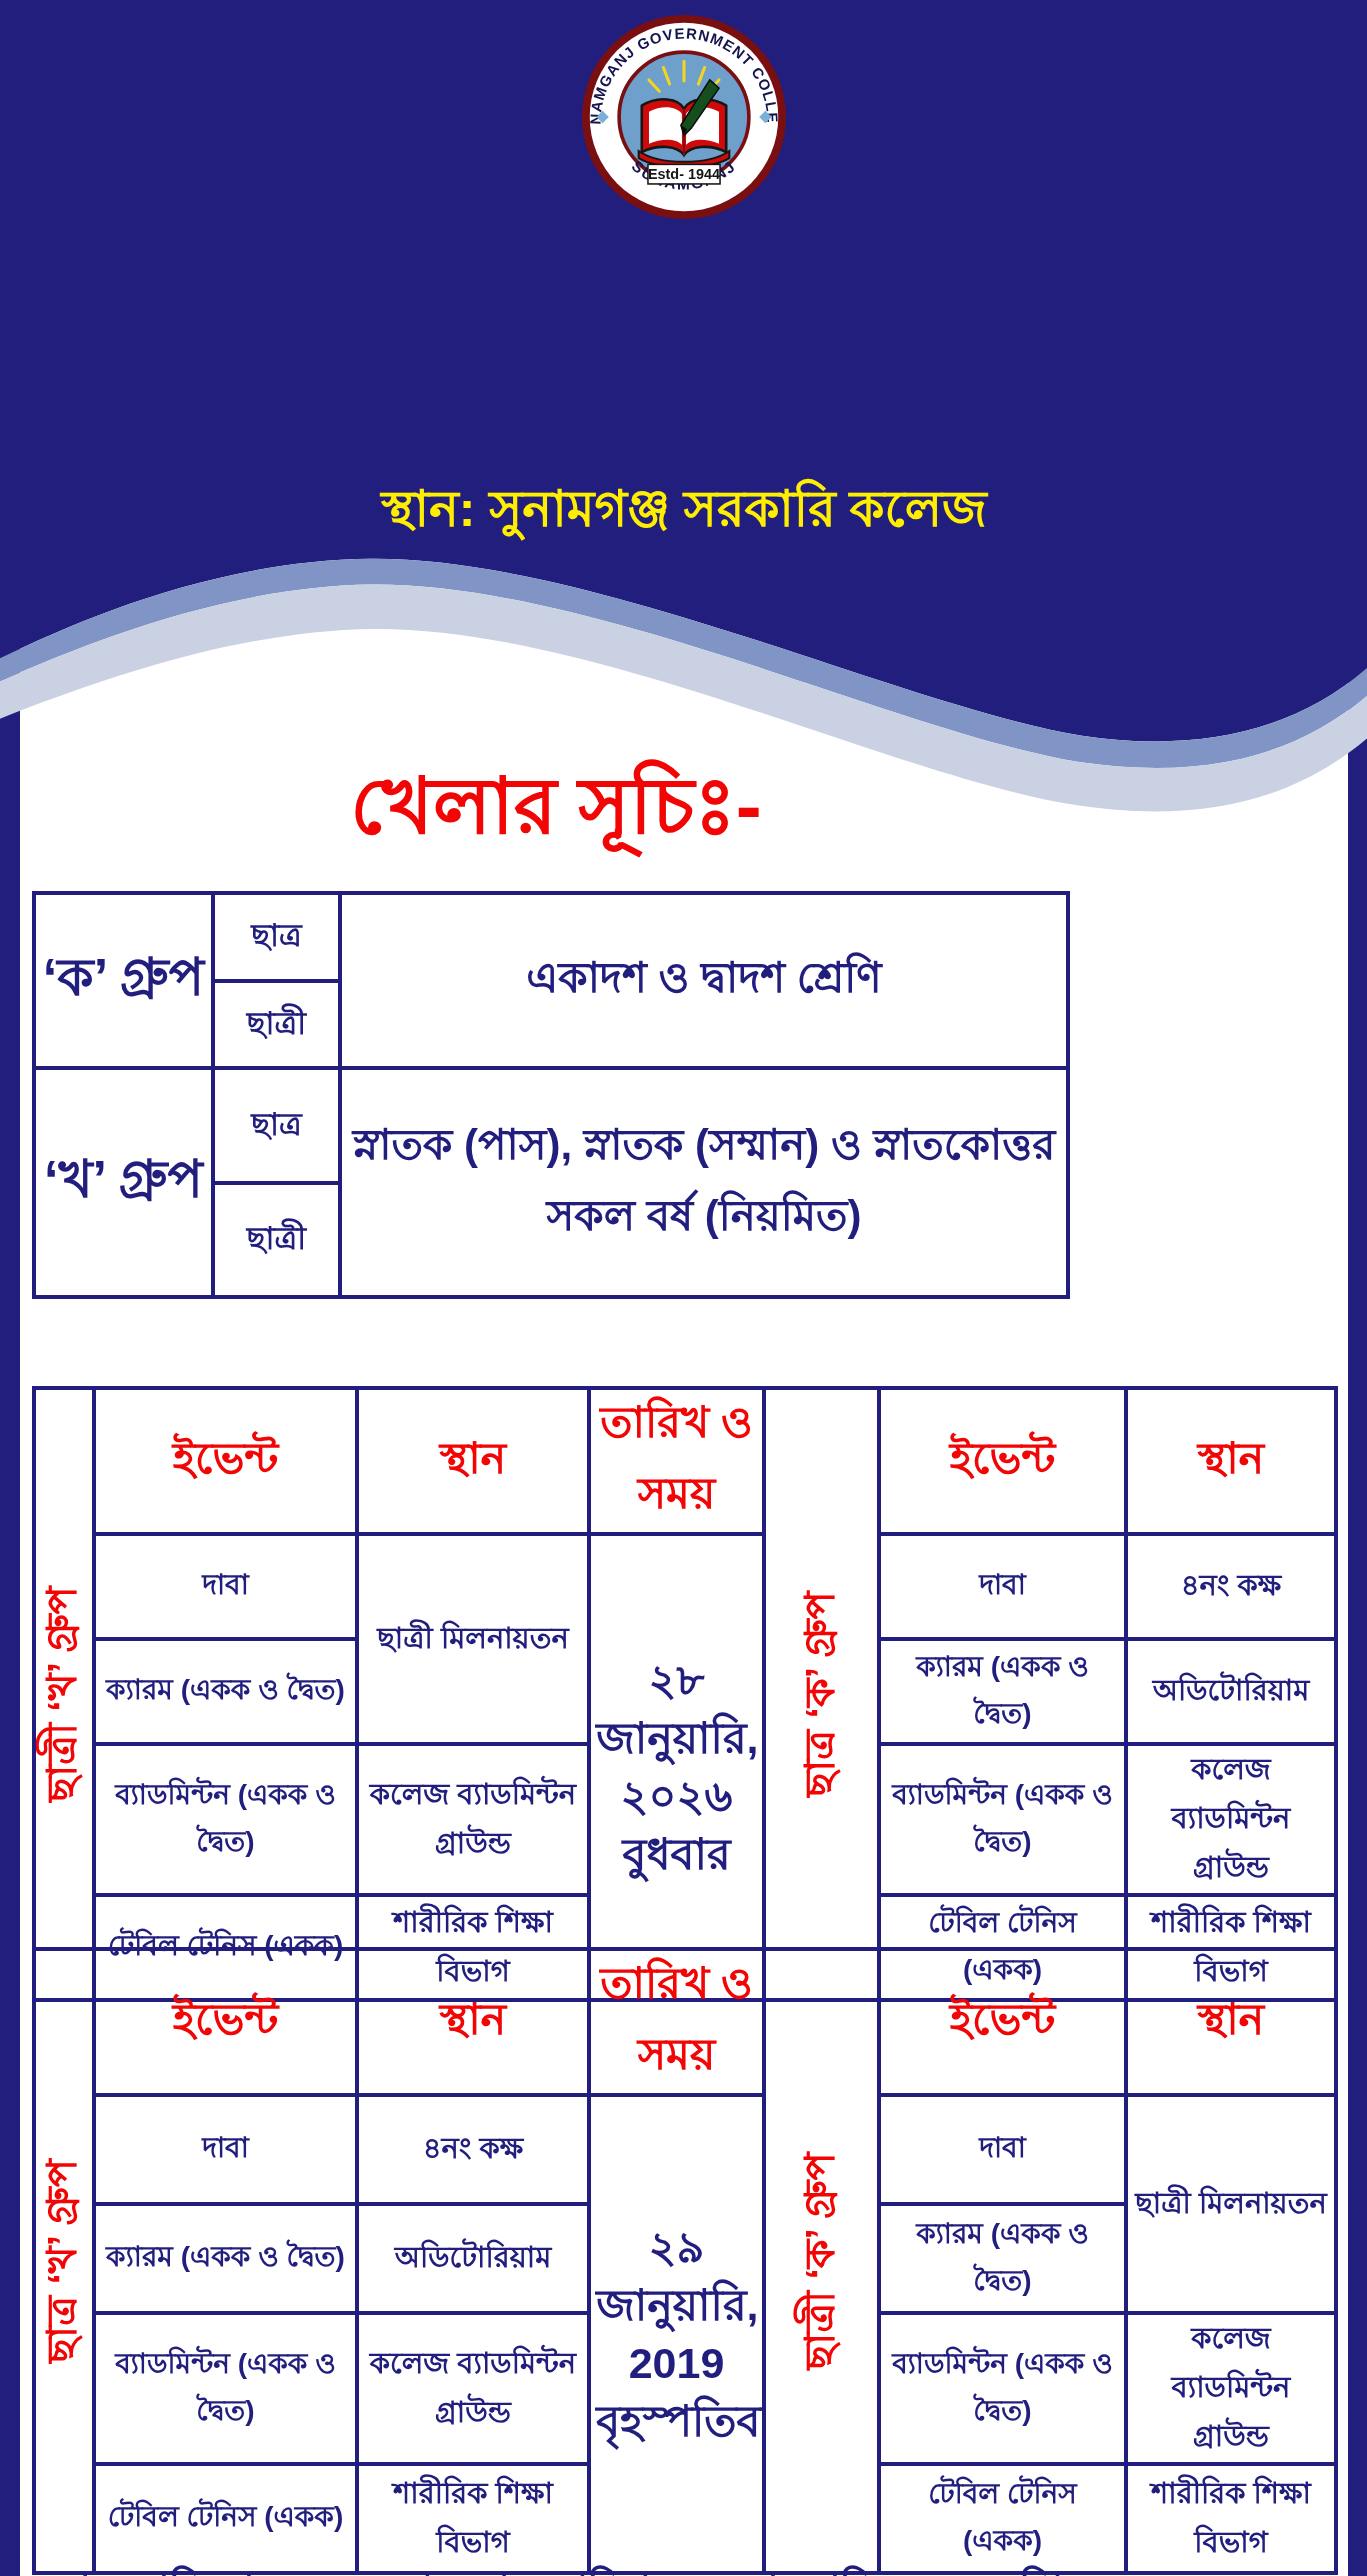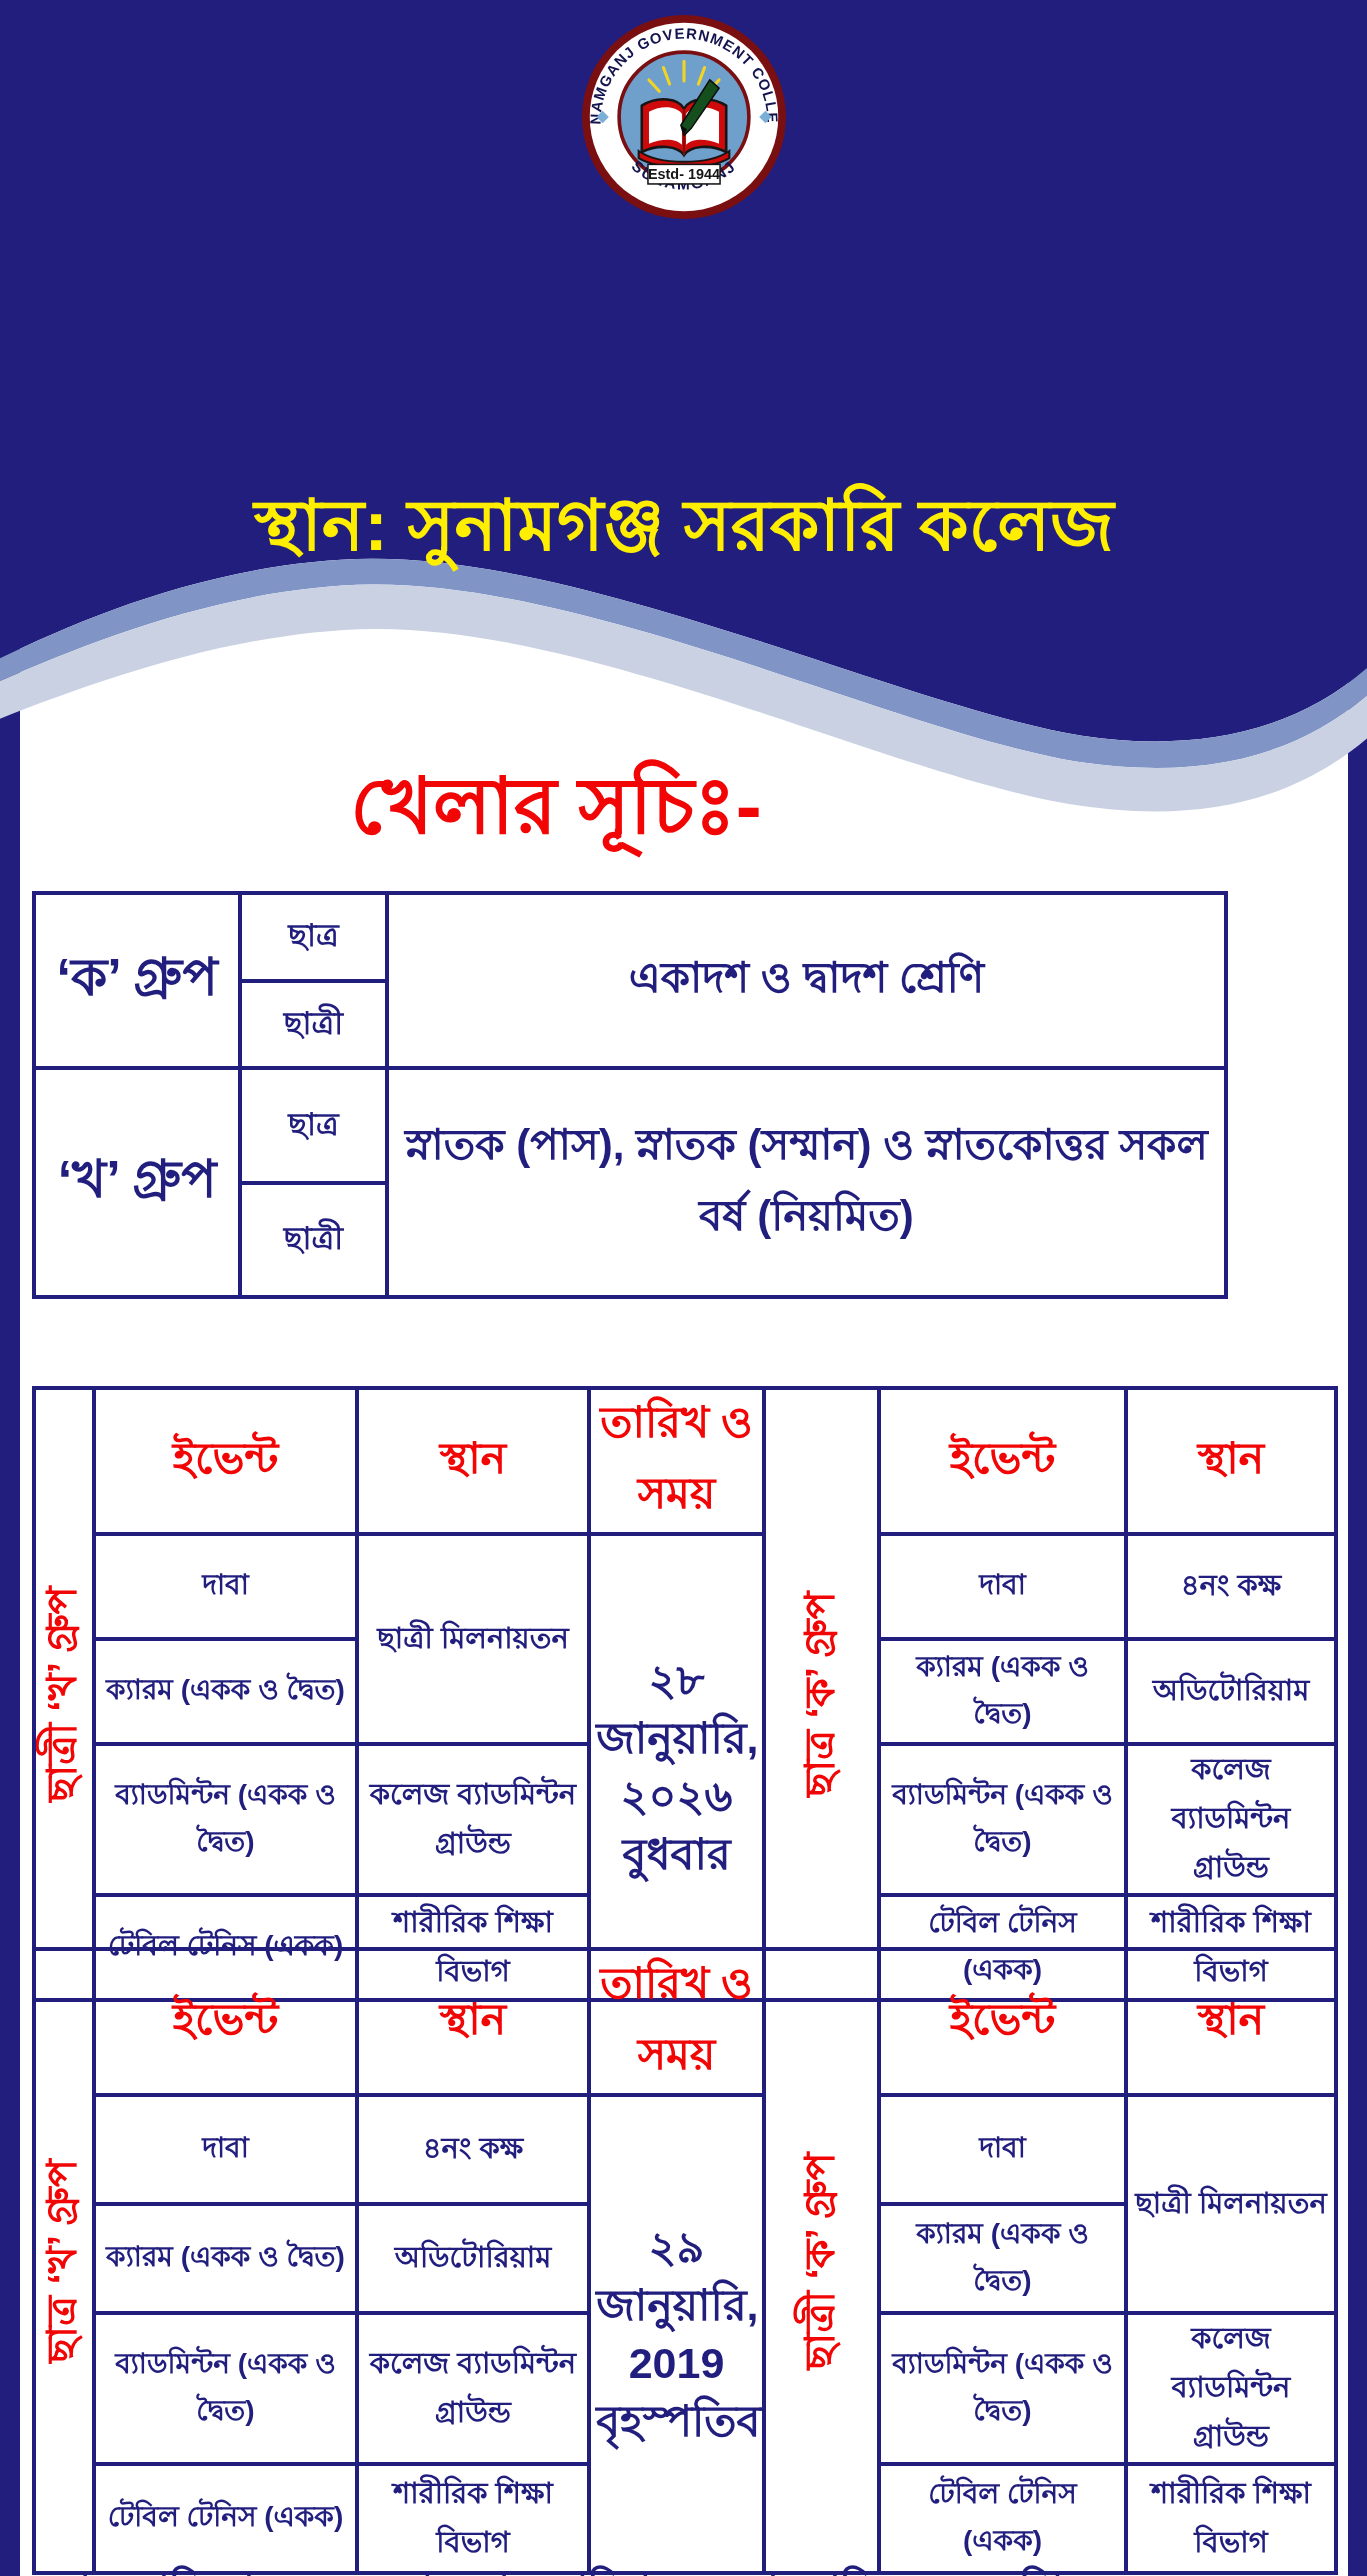--- a/index.html
+++ b/index.html
@@ -15,7 +15,7 @@
   .poster-title{position:absolute;left:0;top:229px;width:1368px;text-align:center;
     color:#ffffff;font-weight:bold;font-size:89px;letter-spacing:1px;z-index:4;}
   .venue-subtitle{position:absolute;left:0;top:471px;width:1368px;text-align:center;
-    color:#ffee00;font-weight:bold;font-size:71px;z-index:5;}
+    color:#ffee00;font-weight:bold;font-size:50px;z-index:5;}
   .schedule-heading{position:absolute;left:0;top:746px;width:1112px;text-align:center;
     color:#f10505;font-weight:bold;font-size:78px;z-index:3;}
   

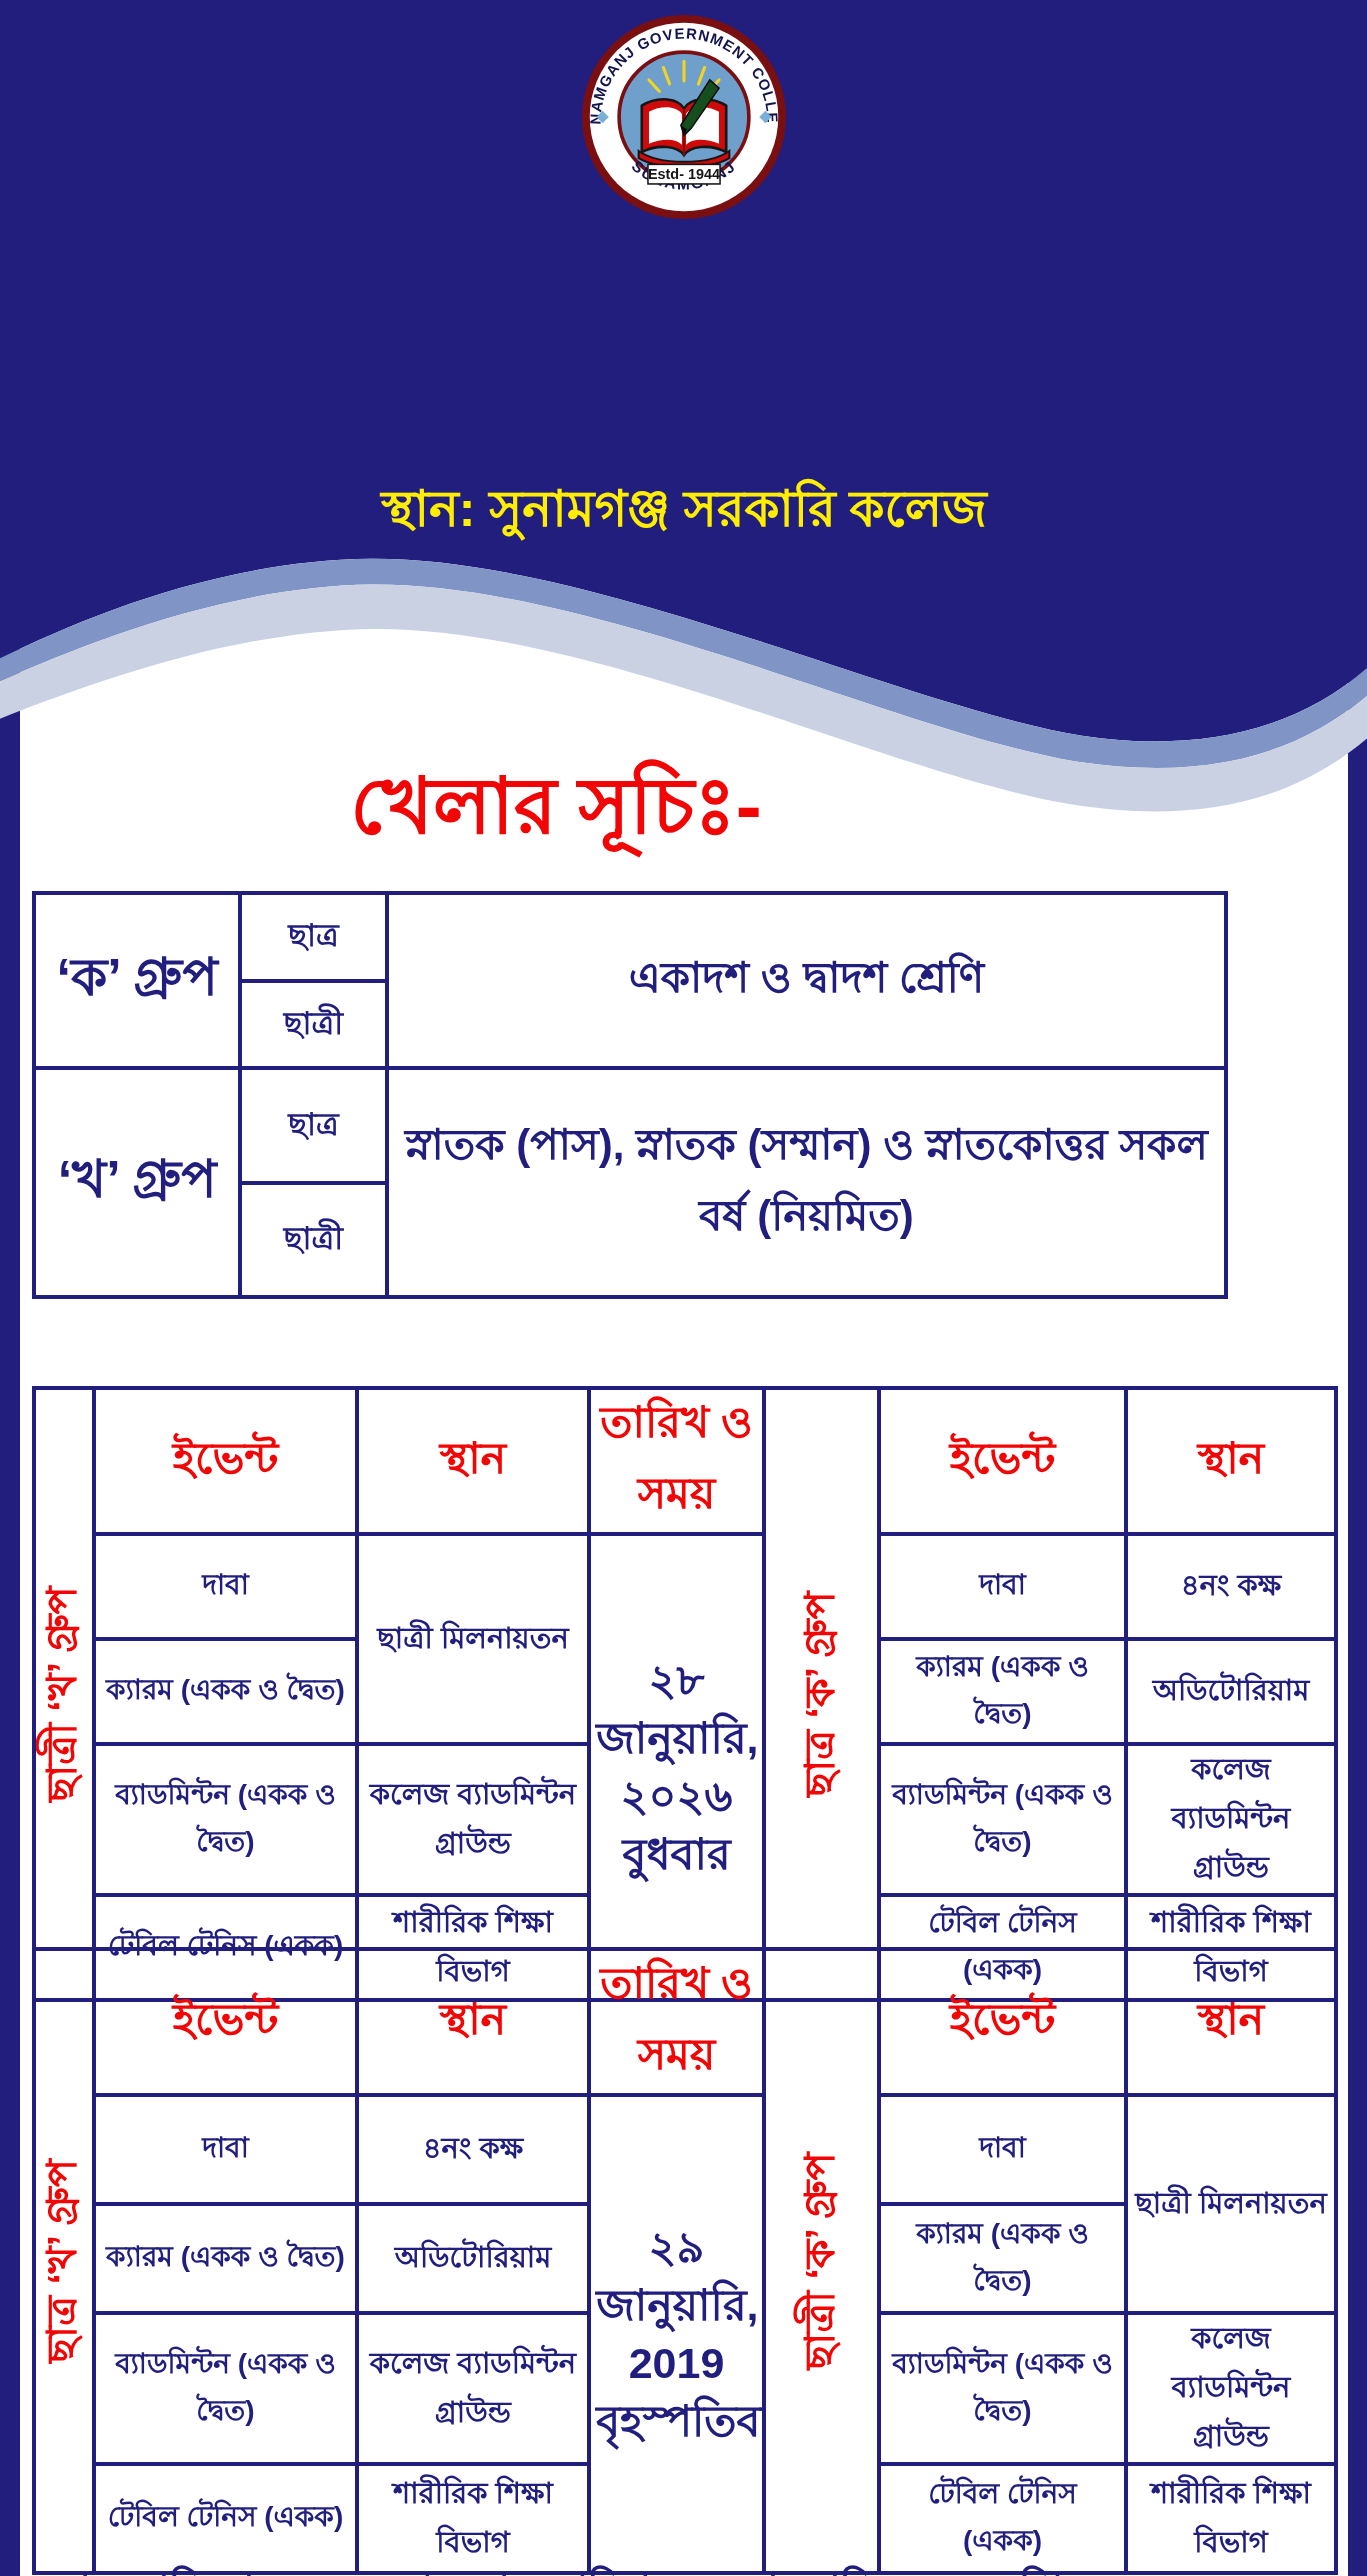--- a/index.html
+++ b/index.html
@@ -22,7 +22,7 @@
   table{border-collapse:collapse;table-layout:fixed;}
   td{border:4.6px solid #211e7e;text-align:center;vertical-align:middle;
      color:#211e7e;font-weight:bold;padding:0 5.2px;overflow:hidden;}
-  .t1{position:absolute;left:32px;top:891px;width:1196px;height:408px;}
+  .t1{position:absolute;left:32px;top:891px;width:1038px;height:408px;}
   .t1 td.group{font-size:52px;}
   .t1 td.sub{font-size:31px;}
   .t1 td.desc{font-size:42px;}

